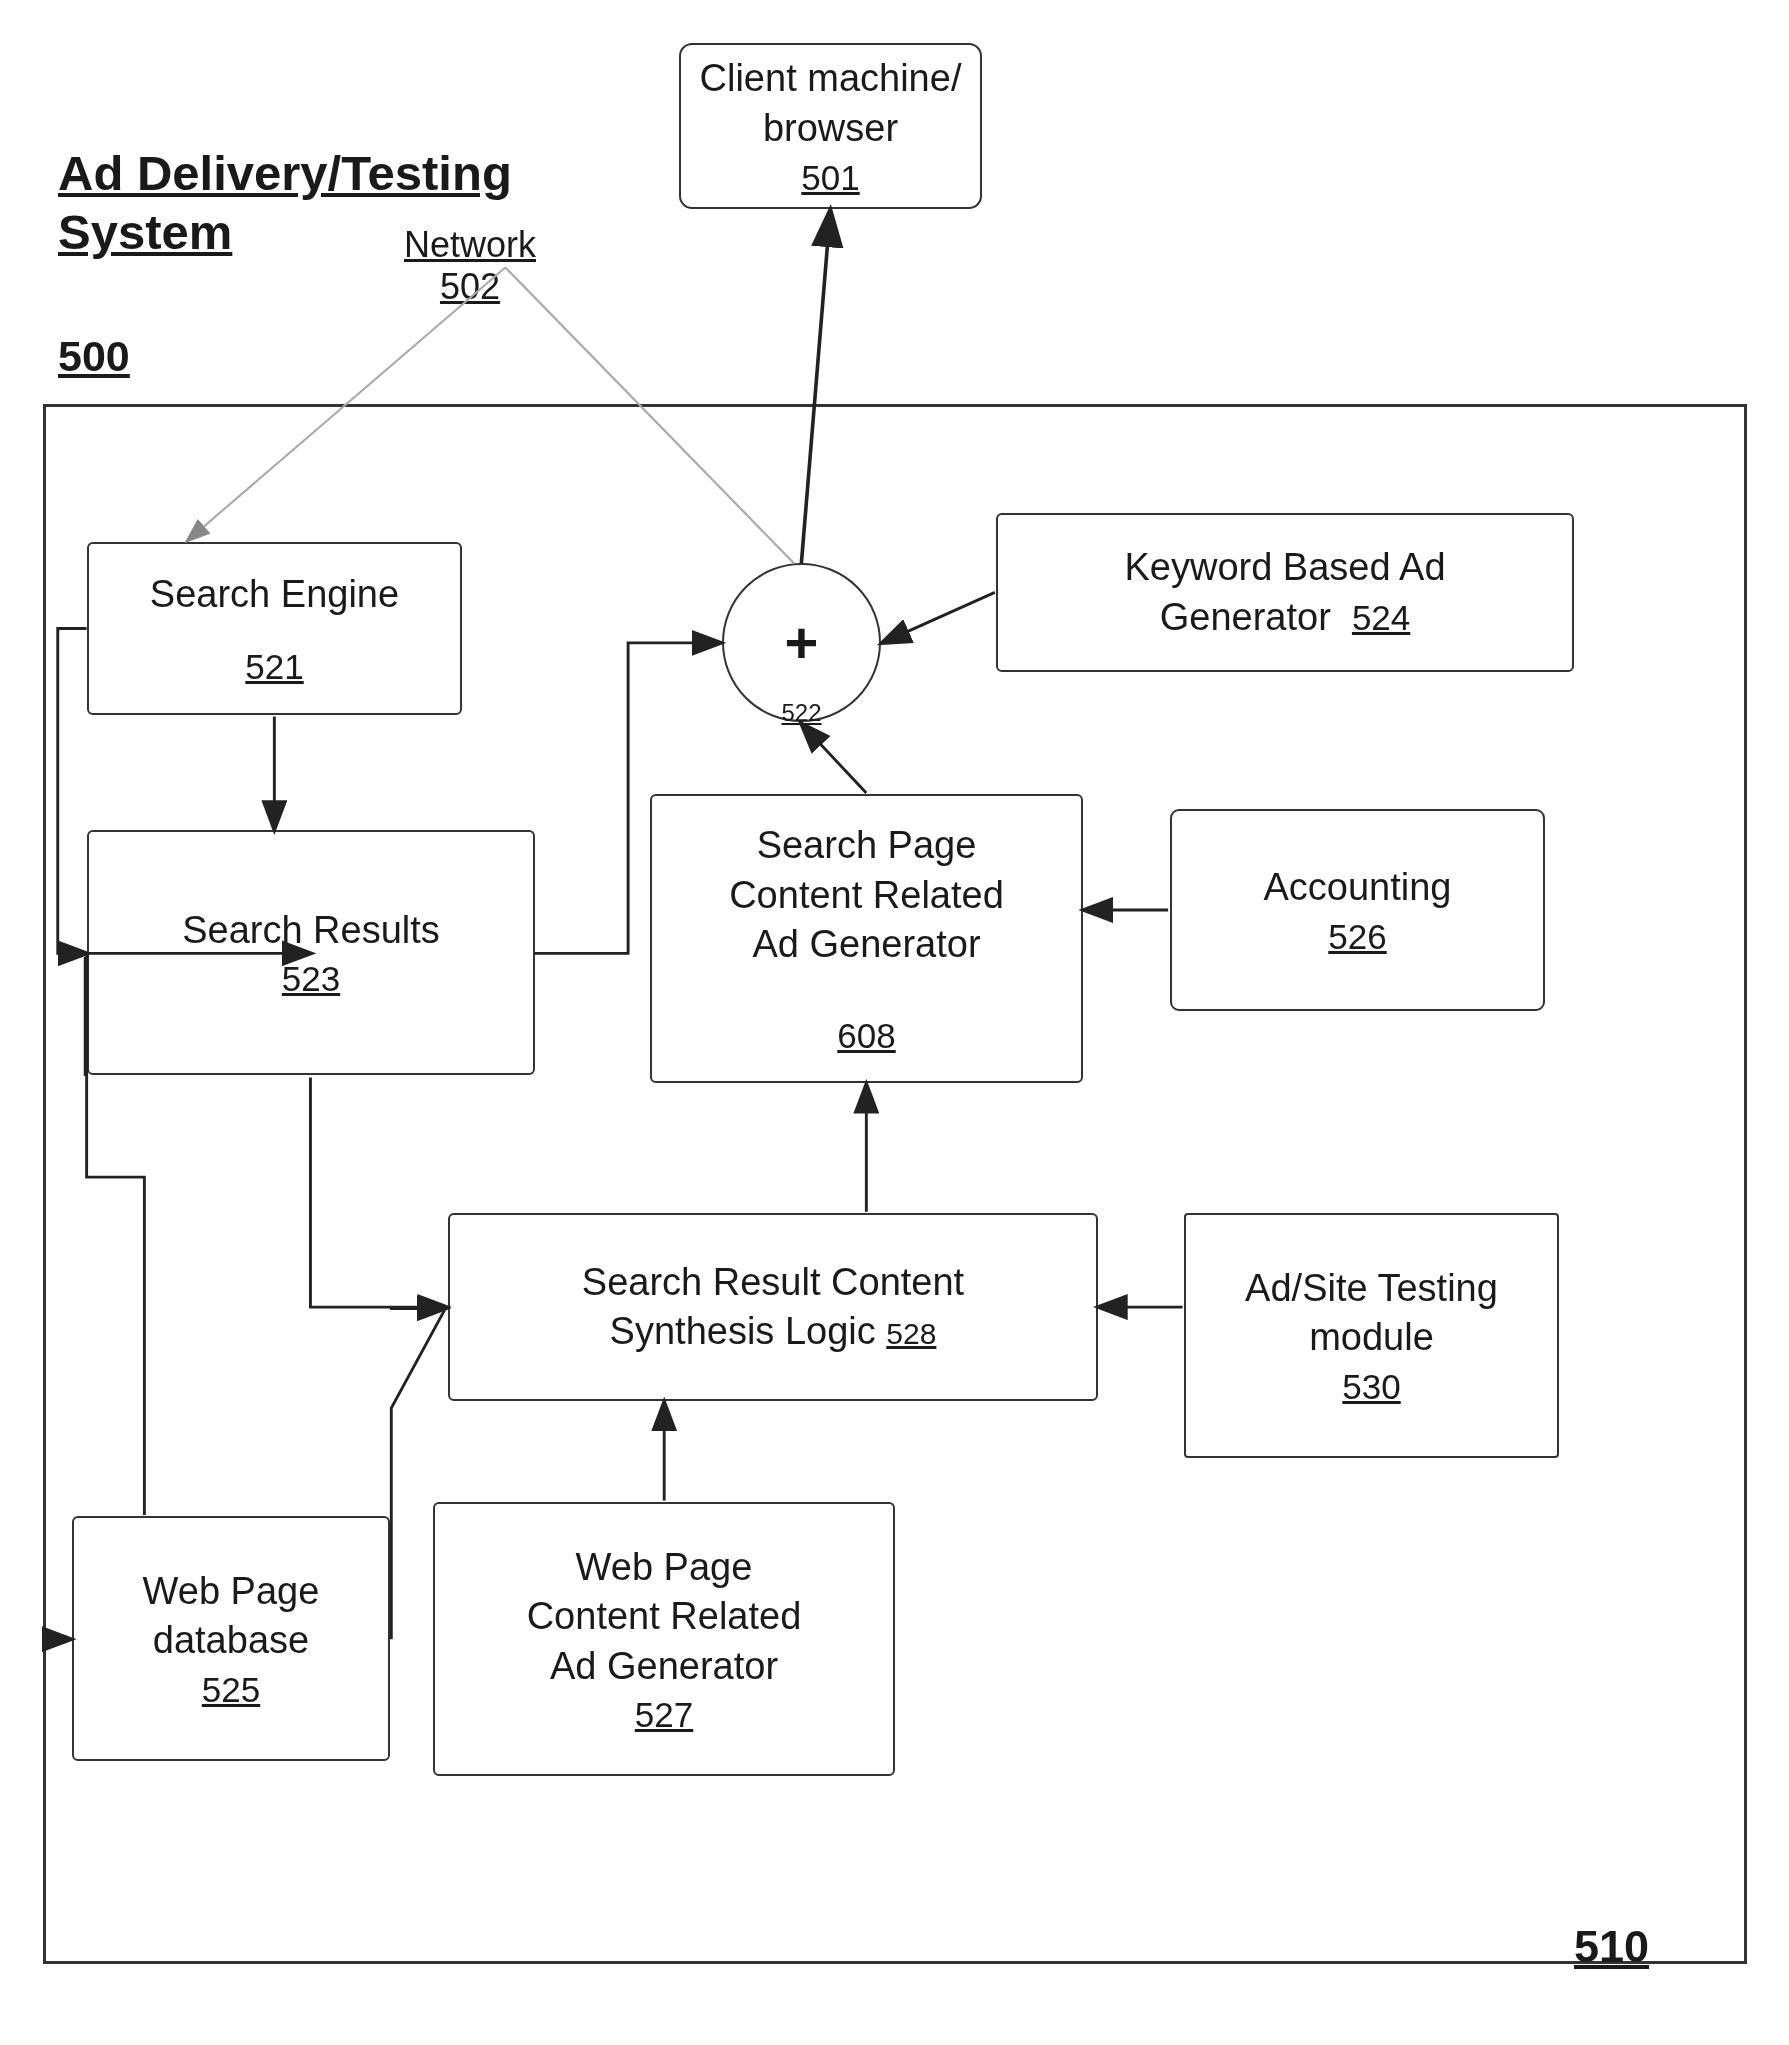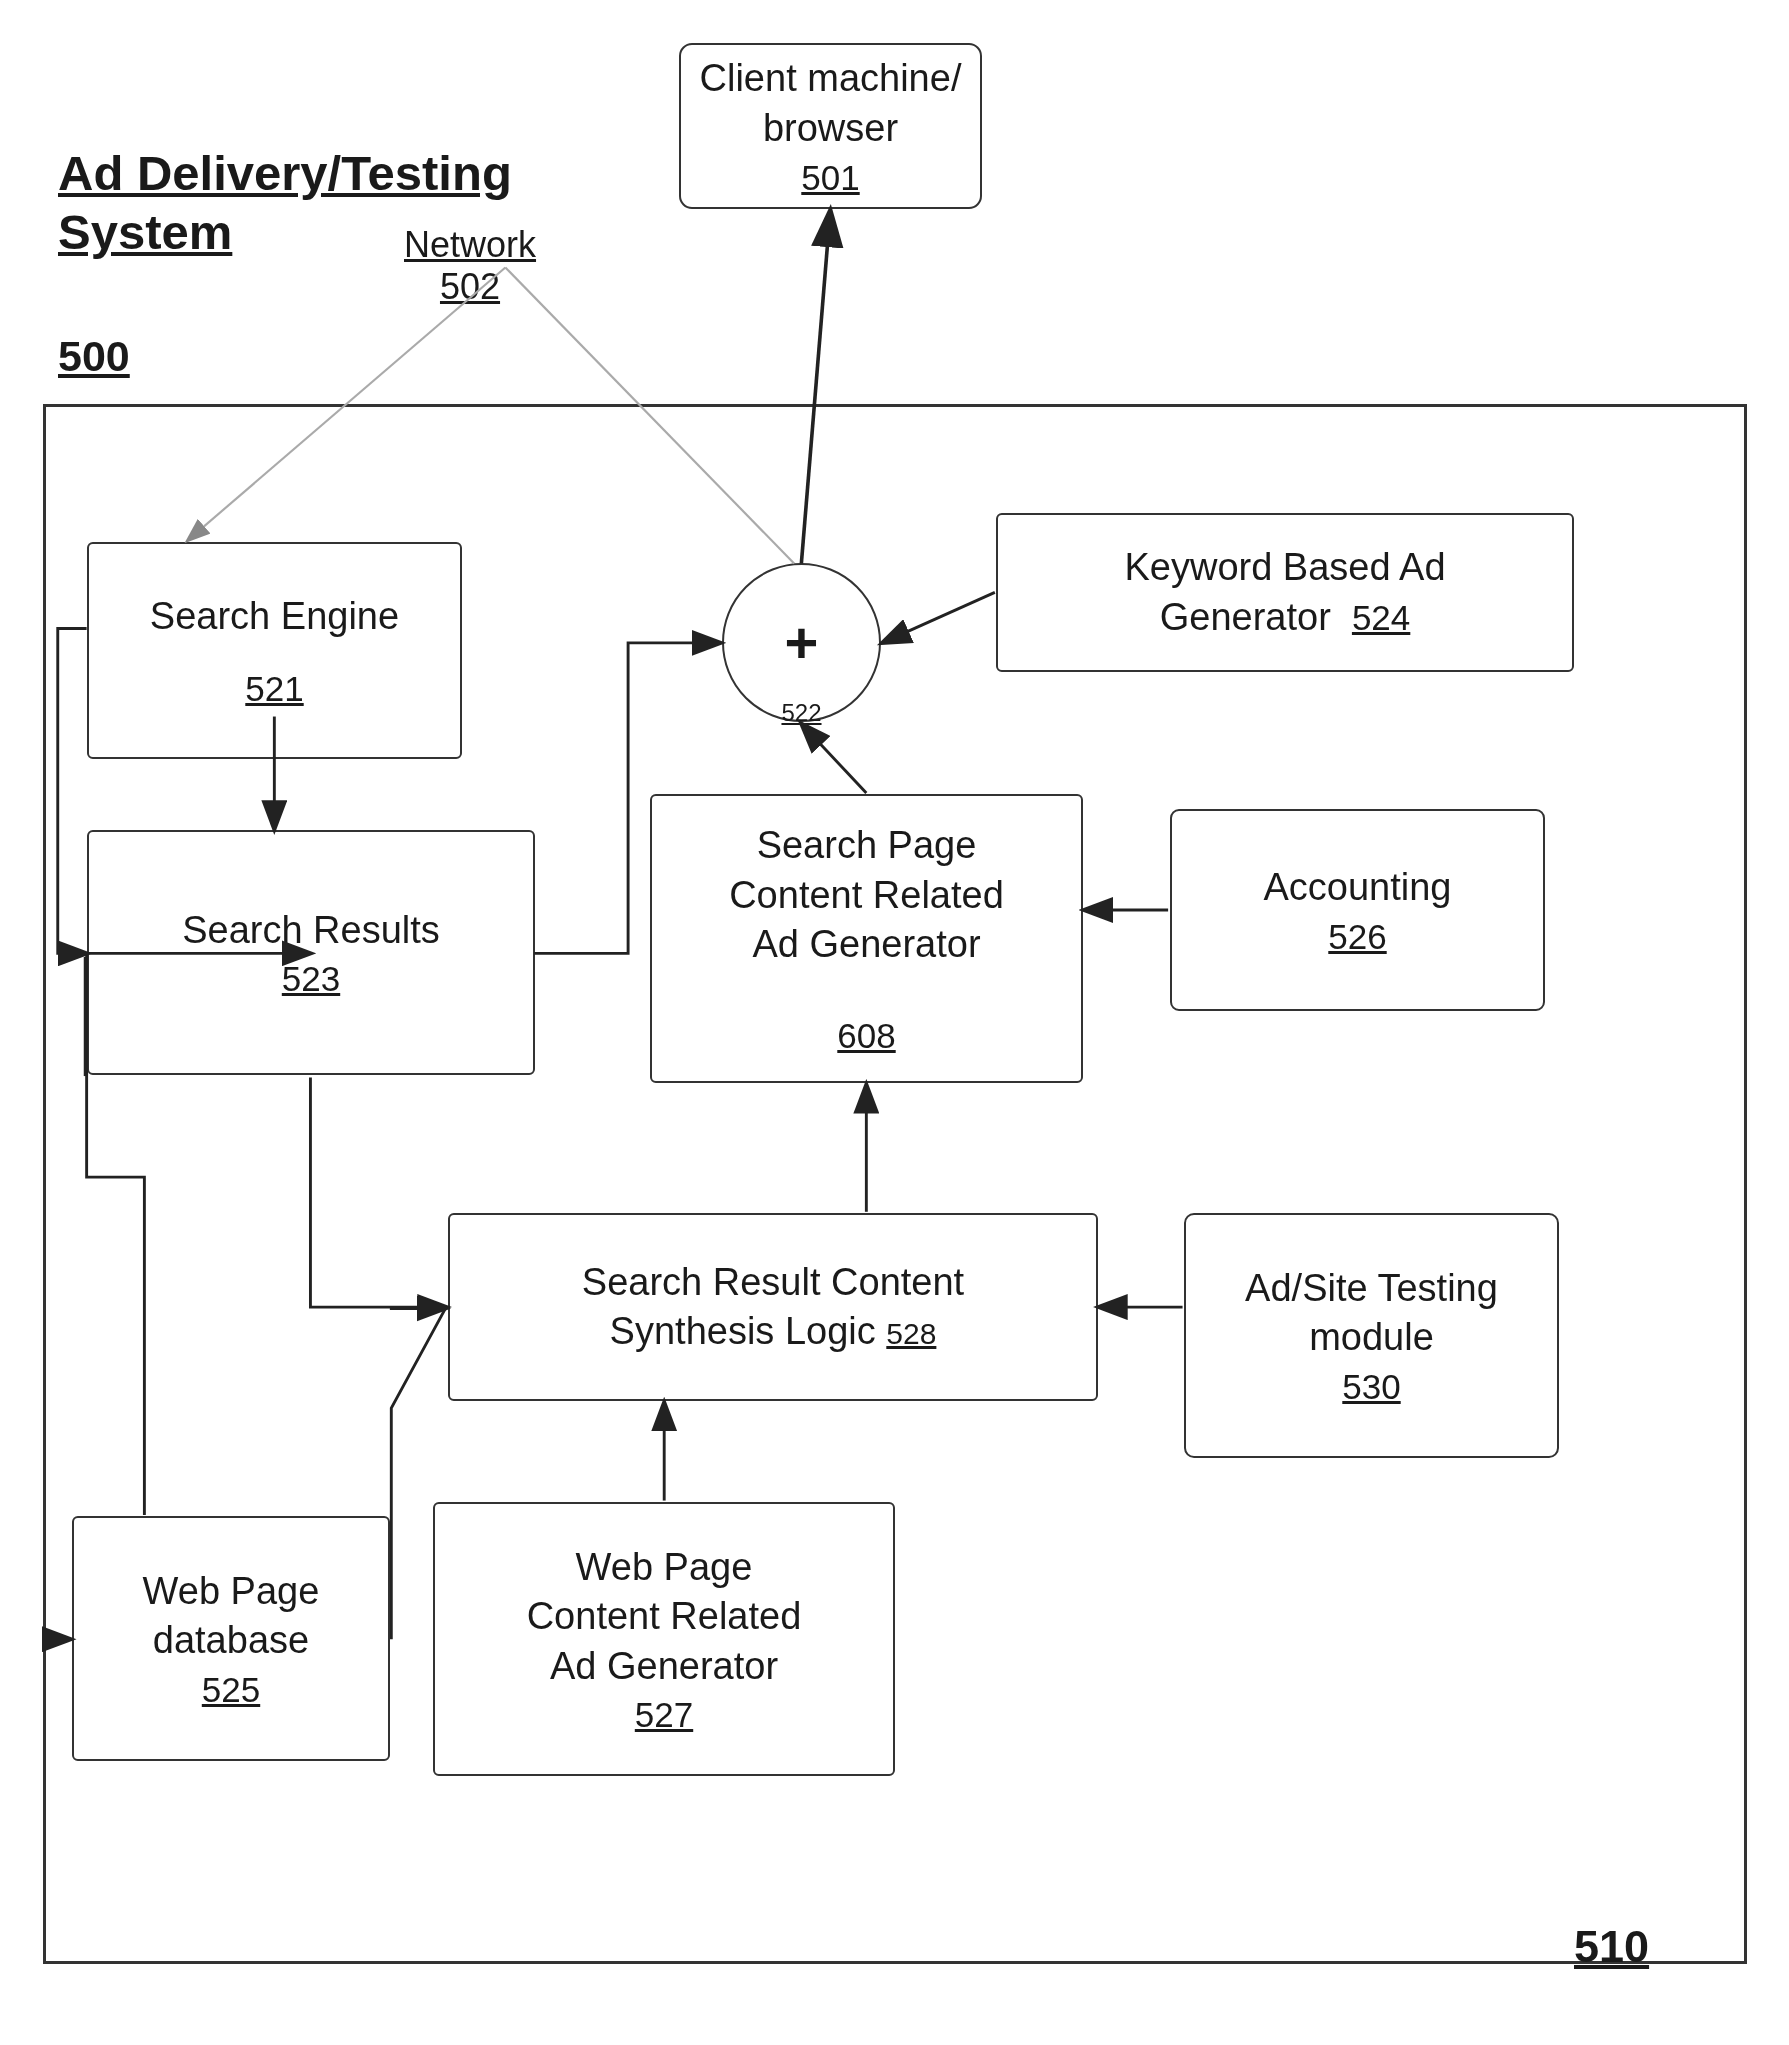--- a/index.html
+++ b/index.html
@@ -148,7 +148,7 @@
     <div class="box-number">501</div>
   </div>
 
-  <div class="box" style="top:542px; left:87px; width:375px; height:217px; border-radius:5.8px;gap:24px;">
+  <div class="box" style="top:542px; left:87px; width:375px; height:173px; border-radius:5.8px;gap:24px;">
     <div class="box-label">
       <span>Search Engine</span>
     </div>

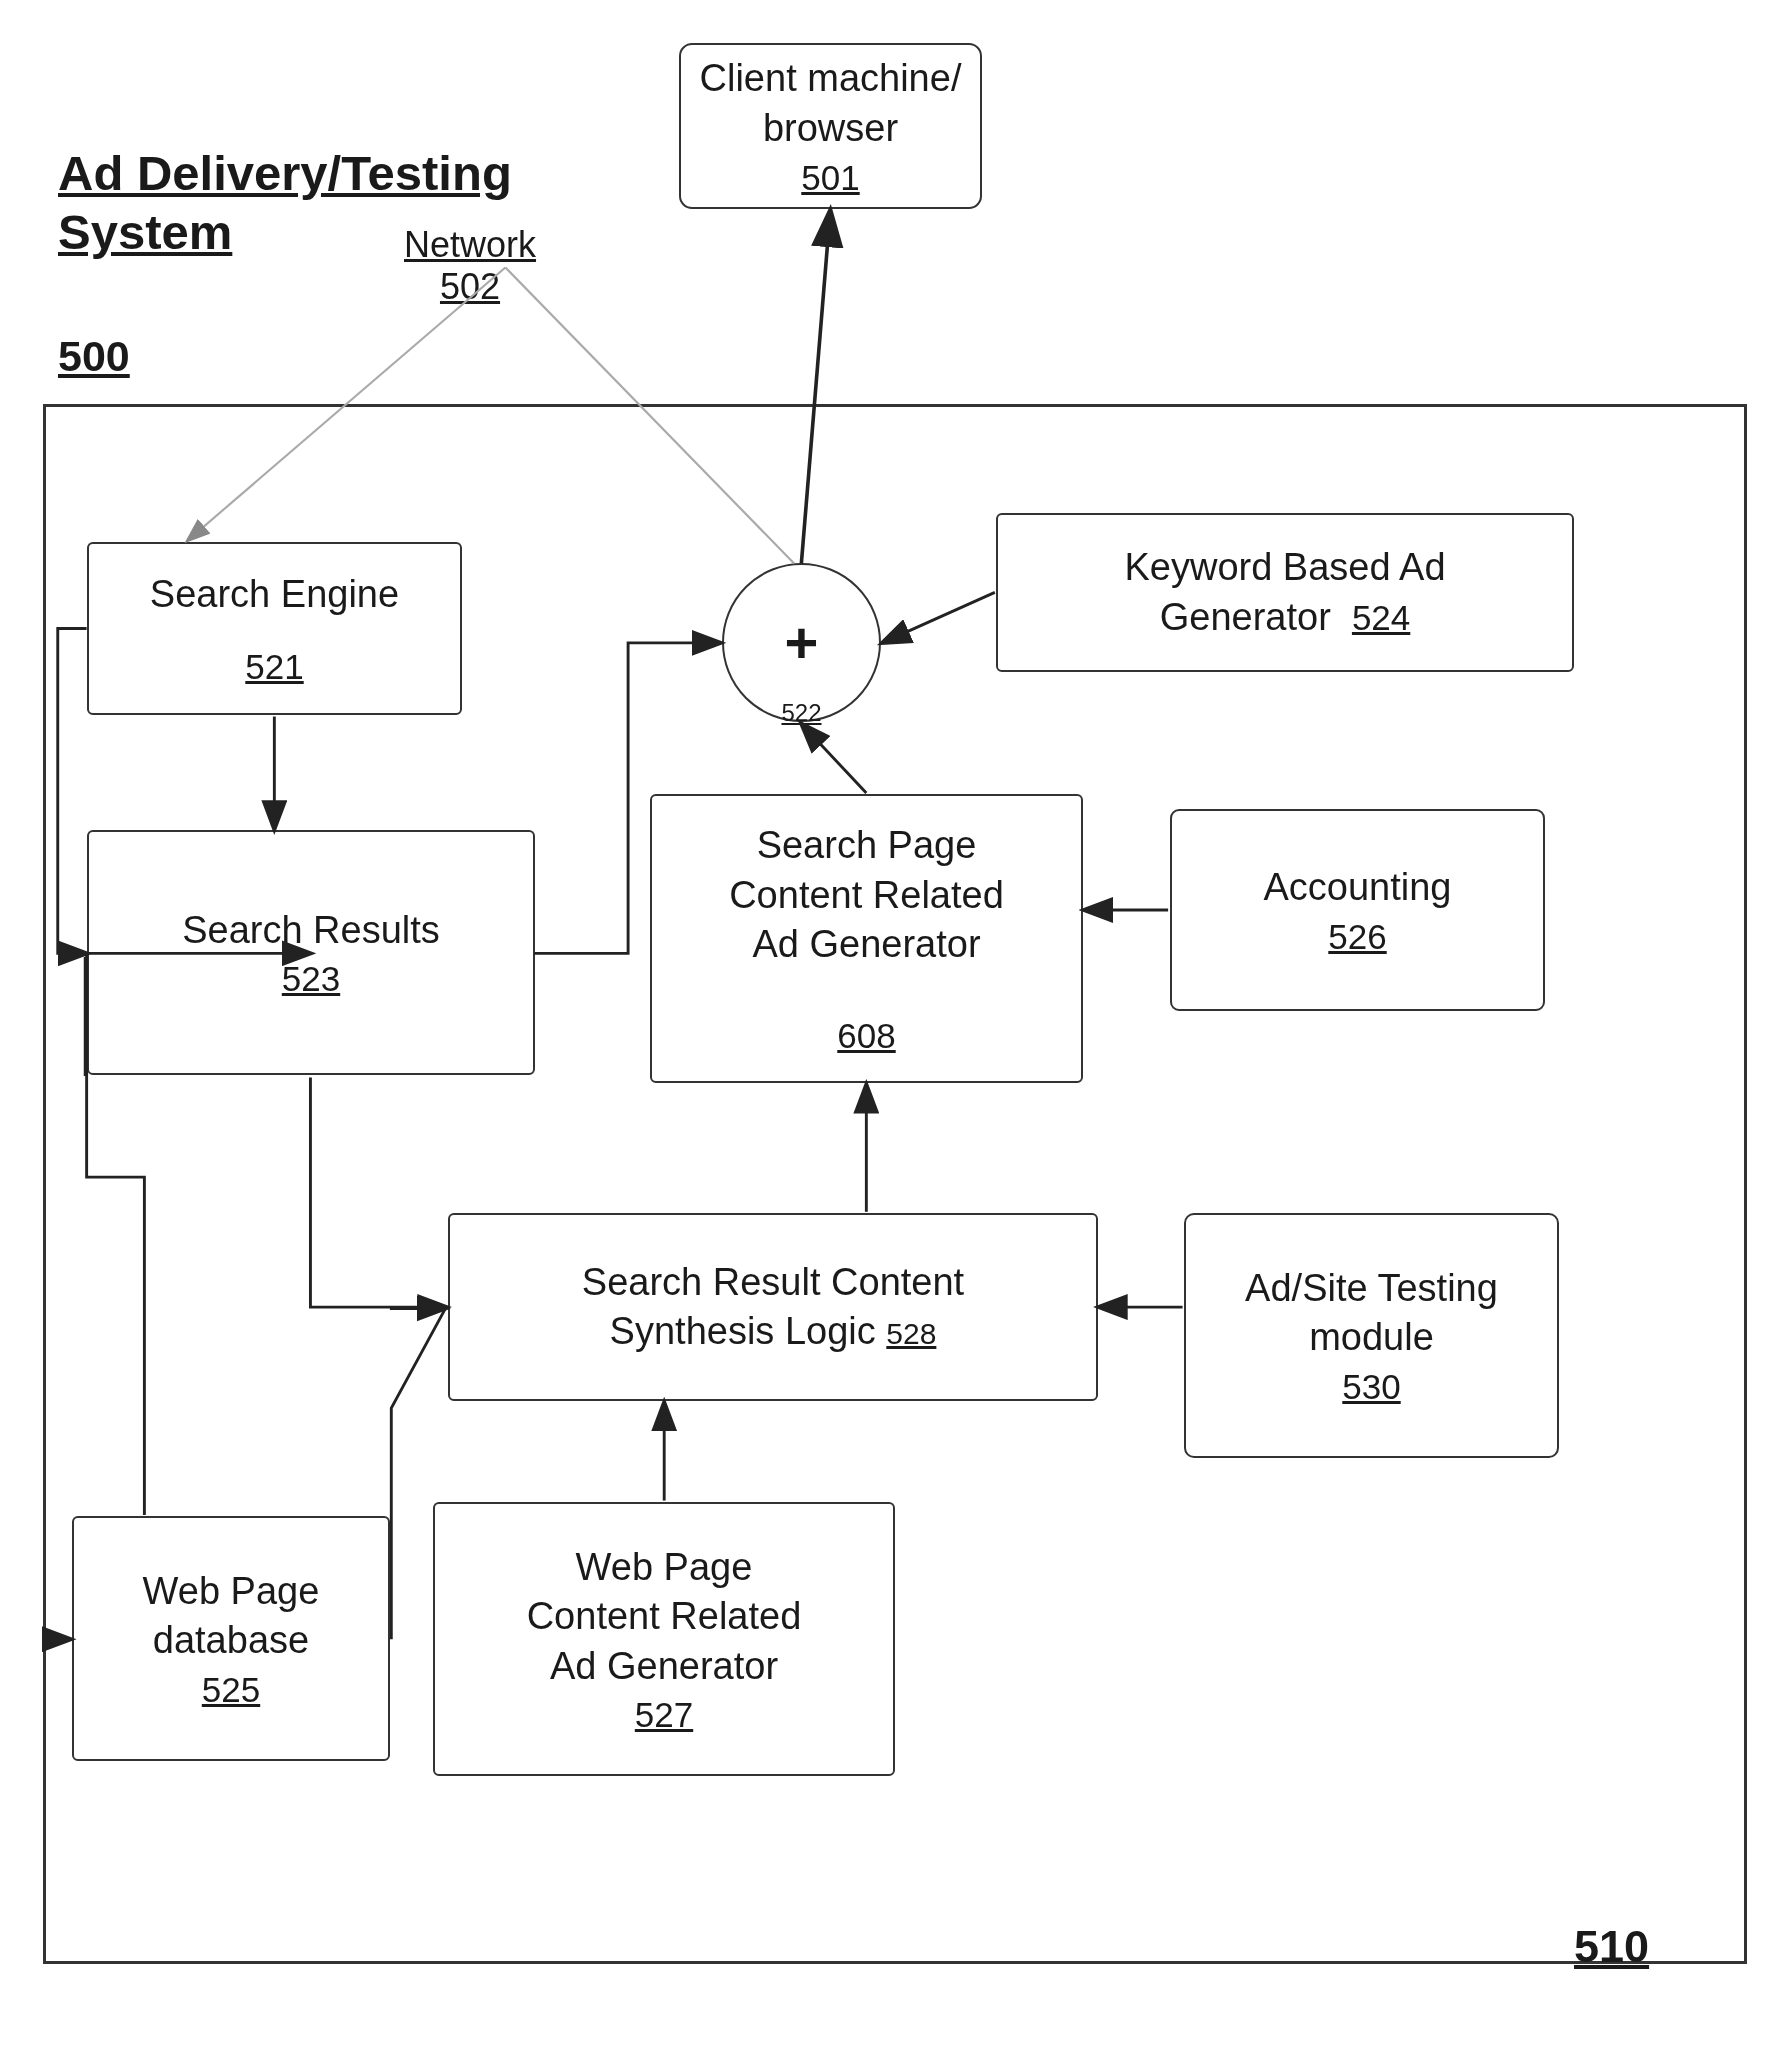--- a/index.html
+++ b/index.html
@@ -214,7 +214,7 @@
     <div class="box-number">525</div>
   </div>
 
-  <div class="box" style="top:1213px; left:1184px; width:375px; height:245px; border-radius:10px;">
+  <div class="box" style="top:1213px; left:1184px; width:375px; height:245px; border-radius:4px;">
     <div class="box-label">
       <span>Ad/Site Testing</span><br>
       <span>module</span>

